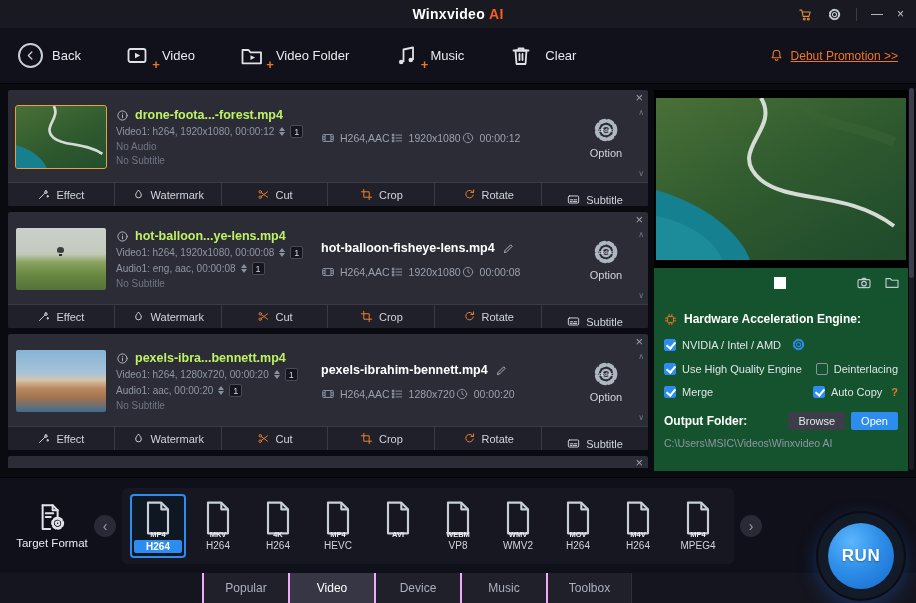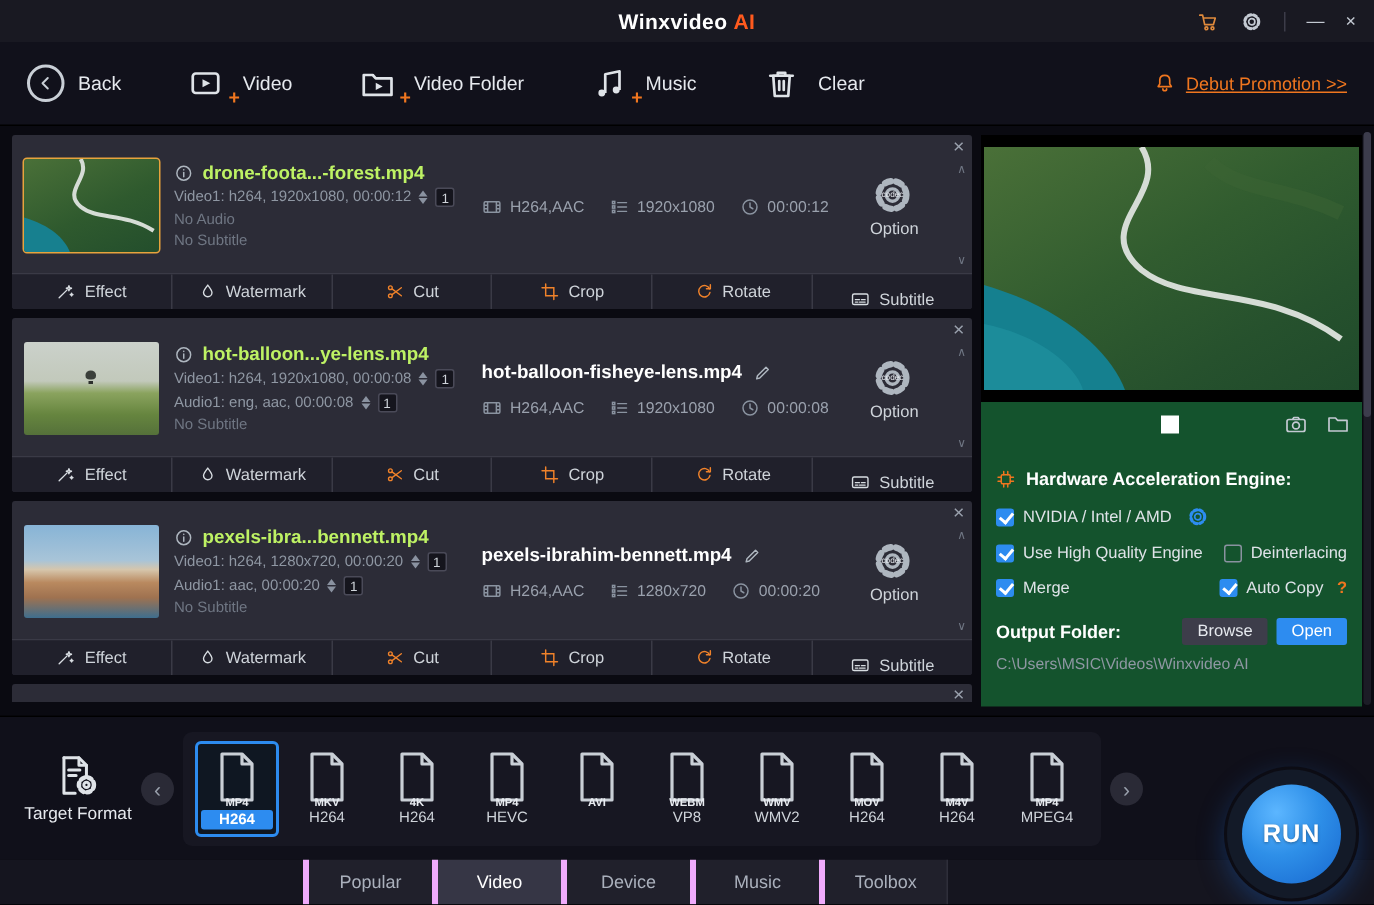--- a/index.html
+++ b/index.html
@@ -59,7 +59,7 @@
   .out { flex:1; display:flex; flex-direction:column; gap:10px; padding-top:2px; min-width:0; }
   .out-name { display:flex; align-items:center; gap:7px; font-size:12.5px; font-weight:bold; color:#fff; white-space:nowrap; }
   .pencil { width:13px; height:13px; color:#aeb6bf; cursor:pointer; flex:none; }
-  .stats { display:flex; gap:16px; }
+  .stats { display:flex; }
   .stat { display:flex; align-items:center; gap:5px; font-size:10.5px; color:#9aa1ad; white-space:nowrap; }
   .stat svg { width:14px; height:14px; color:#8a93a0; flex:none; }
 

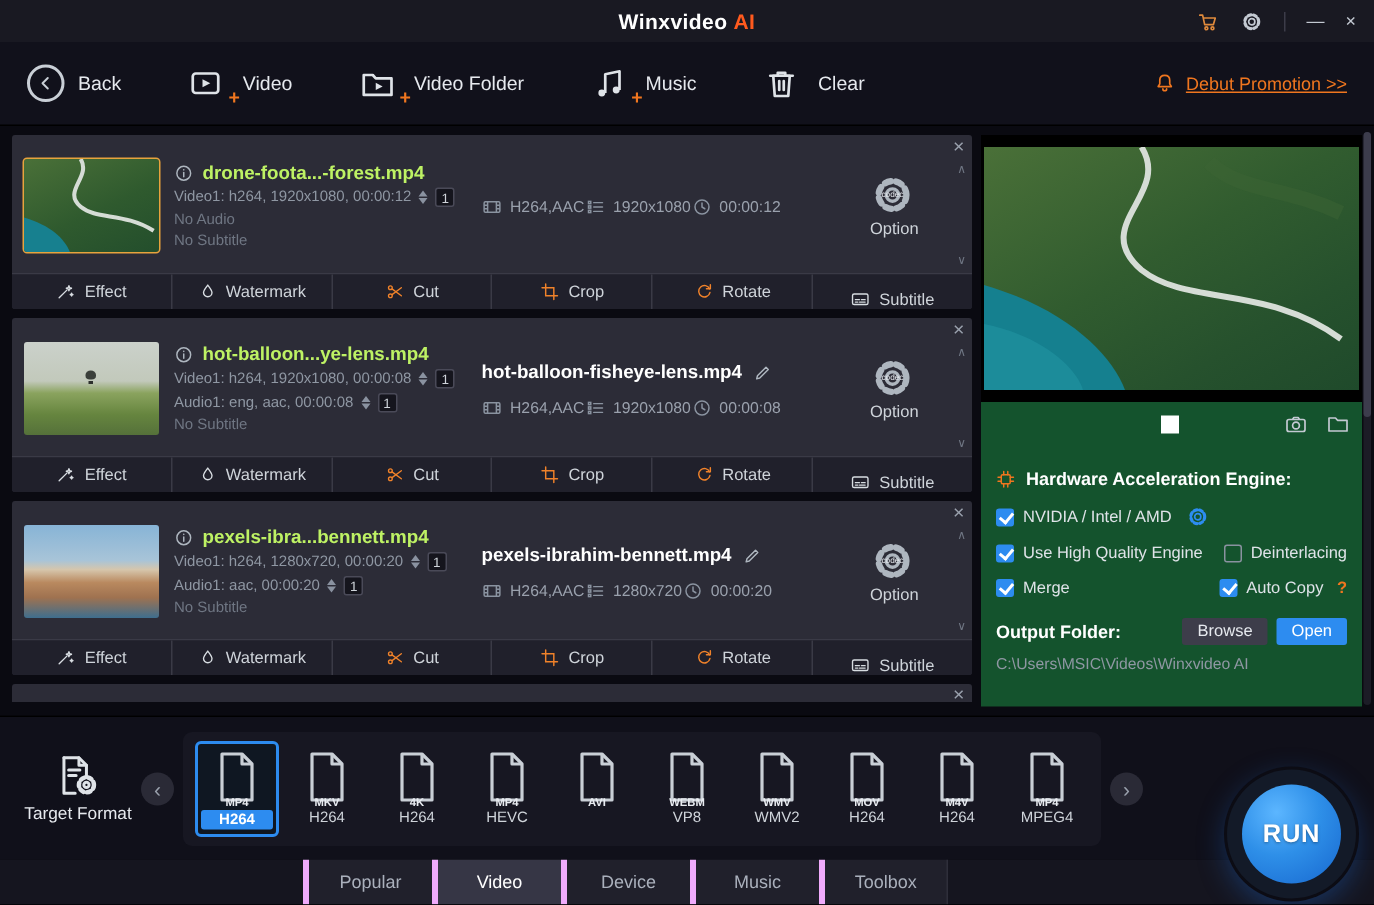--- a/index.html
+++ b/index.html
@@ -63,7 +63,7 @@
   .stat { display:flex; align-items:center; gap:5px; font-size:10.5px; color:#9aa1ad; white-space:nowrap; }
   .stat svg { width:14px; height:14px; color:#8a93a0; flex:none; }
 
-  .opt { width:52px; flex:none; display:flex; flex-direction:column; align-items:flex-start; justify-content:center; gap:2px; margin-right:8px; cursor:pointer; }
+  .opt { width:52px; flex:none; display:flex; flex-direction:column; align-items:center; justify-content:center; gap:2px; margin-right:8px; cursor:pointer; }
   .gear-wrap { position:relative; width:30px; height:30px; color:#aeb6bf; }
   .gear-wrap svg { width:30px; height:30px; }
   .gear-txt { position:absolute; inset:0; display:flex; align-items:center; justify-content:center; font-size:5.5px; color:#e6e9ee; }

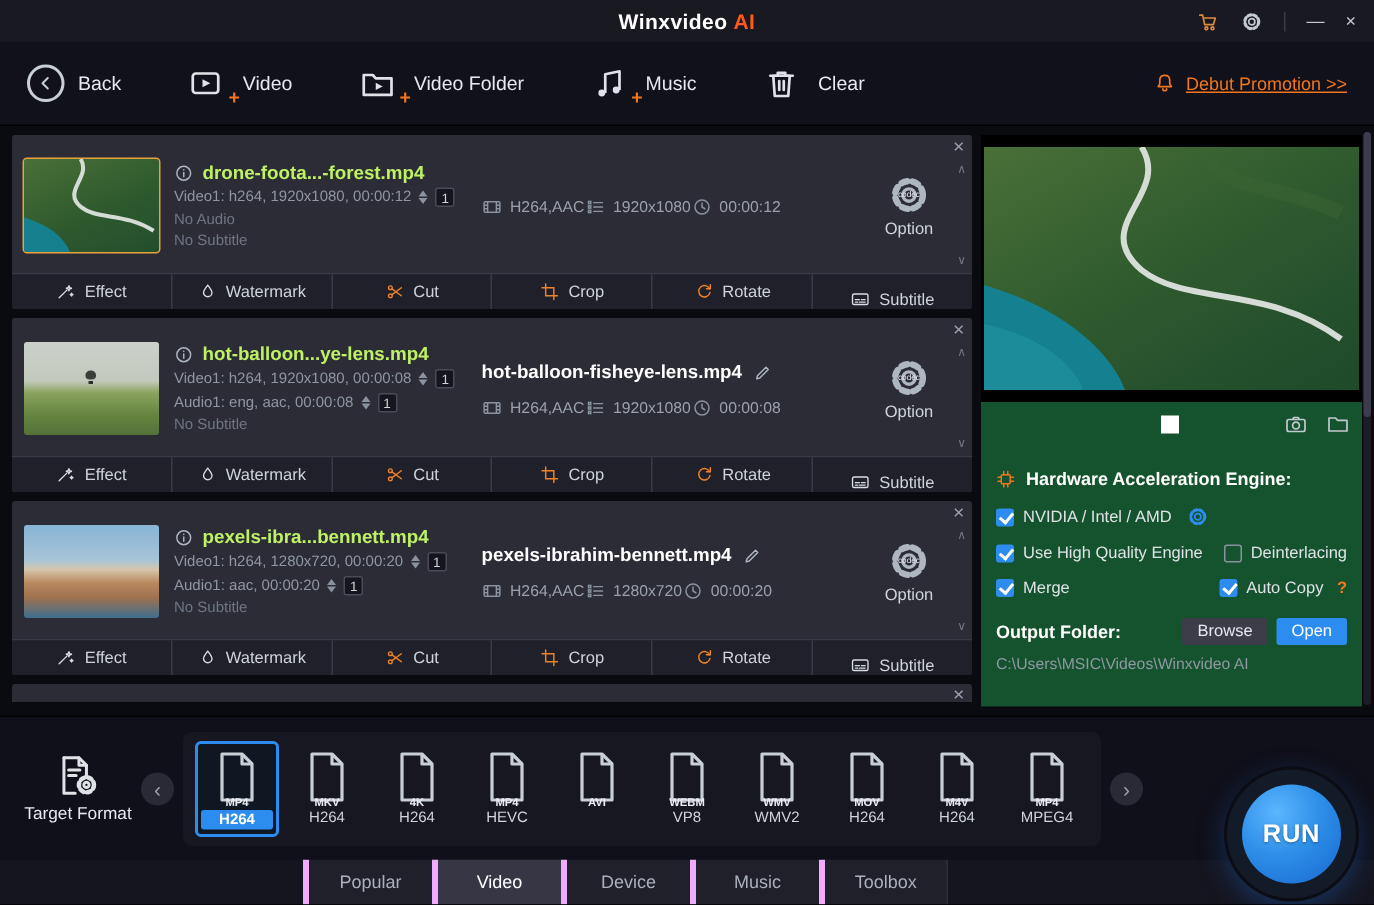--- a/index.html
+++ b/index.html
@@ -132,7 +132,7 @@
 
   
   .tabs { height:30px; background:#15151f; display:flex; padding-left:202px; }
-  .tab { width:86px; display:flex; align-items:center; justify-content:center; font-size:12px; color:#aab0bc; background:#20202b; border-left:4px solid #f0abfc; cursor:pointer; }
+  .tab { width:86px; display:flex; align-items:center; justify-content:center; font-size:12px; color:#aab0bc; background:#20202b; border-left:2px solid #f0abfc; cursor:pointer; }
   .tab:last-child { border-right:1px solid #2e2e3a; }
   .tab.active { background:#363645; color:#fff; }
 

